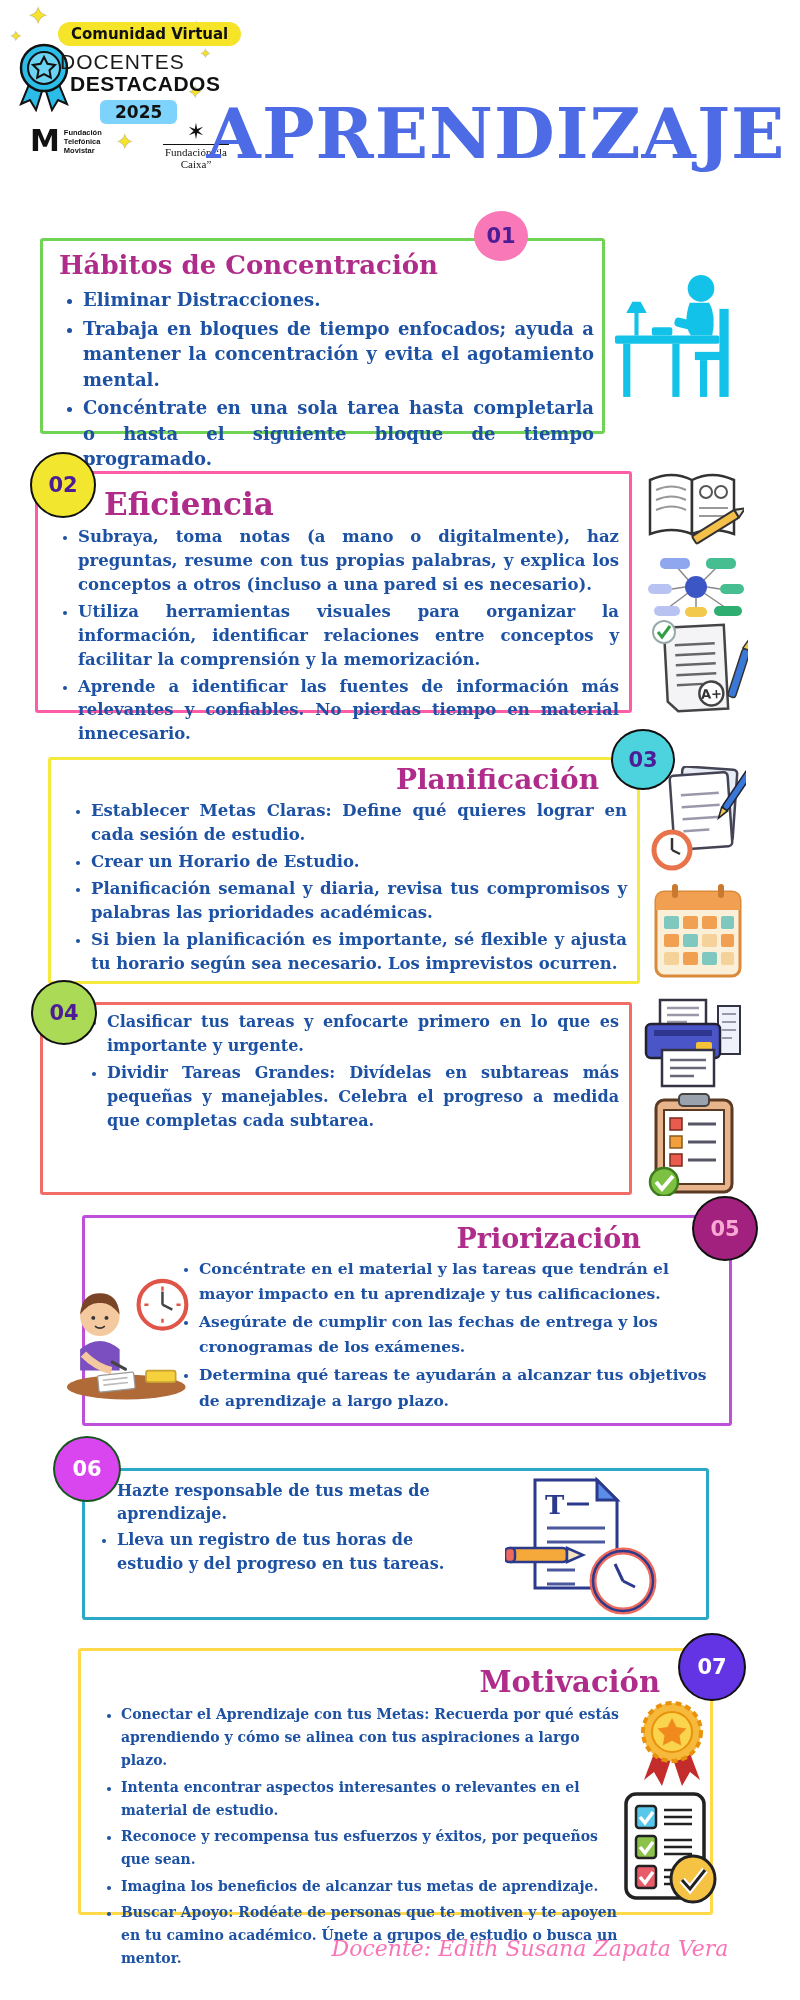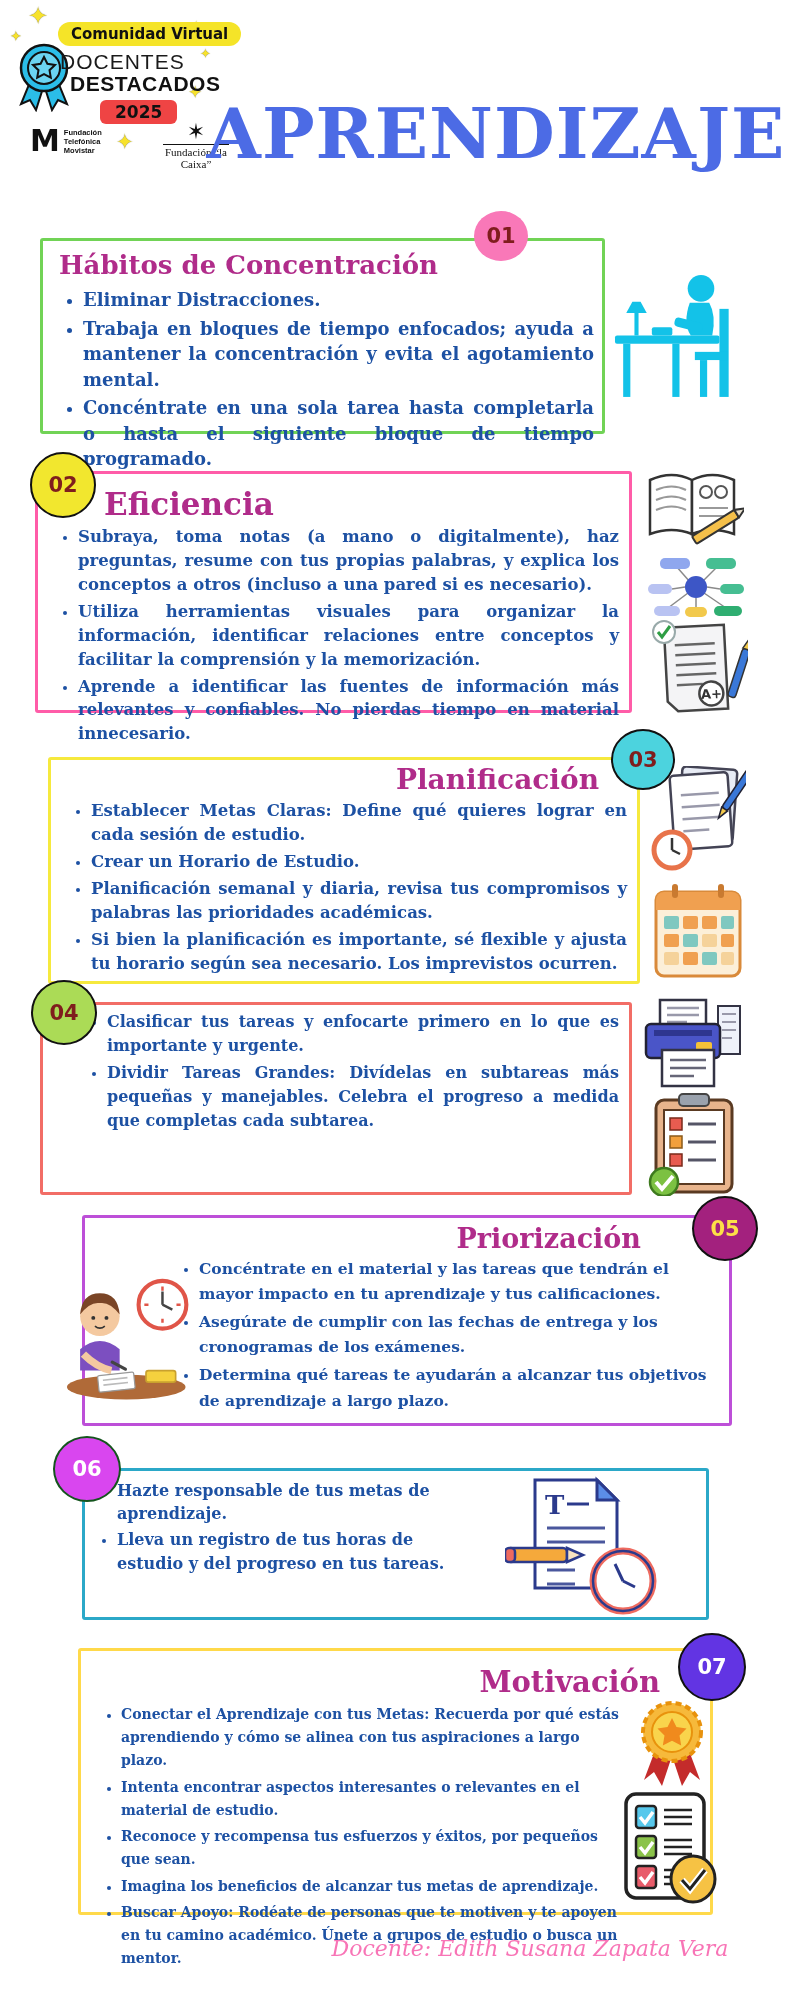--- a/index.html
+++ b/index.html
@@ -16,7 +16,7 @@
             font-family:"Liberation Sans",sans-serif;}
   .destacados{position:absolute;left:70px;top:72px;font-size:21px;font-weight:800;letter-spacing:.5px;
             color:#111;font-family:"Liberation Sans",sans-serif;}
-  .pill-2025{position:absolute;left:100px;top:100px;background:#ef4444;border-radius:6px;
+  .pill-2025{position:absolute;left:100px;top:100px;background:#7dd3fc;border-radius:6px;
             padding:2px 15px;font-size:17px;font-weight:bold;color:#111;}
   .movistar{position:absolute;left:30px;top:126px;display:flex;align-items:center;gap:4px;}
   .movistar .m-mark{font-size:30px;font-weight:900;color:#111;line-height:30px;

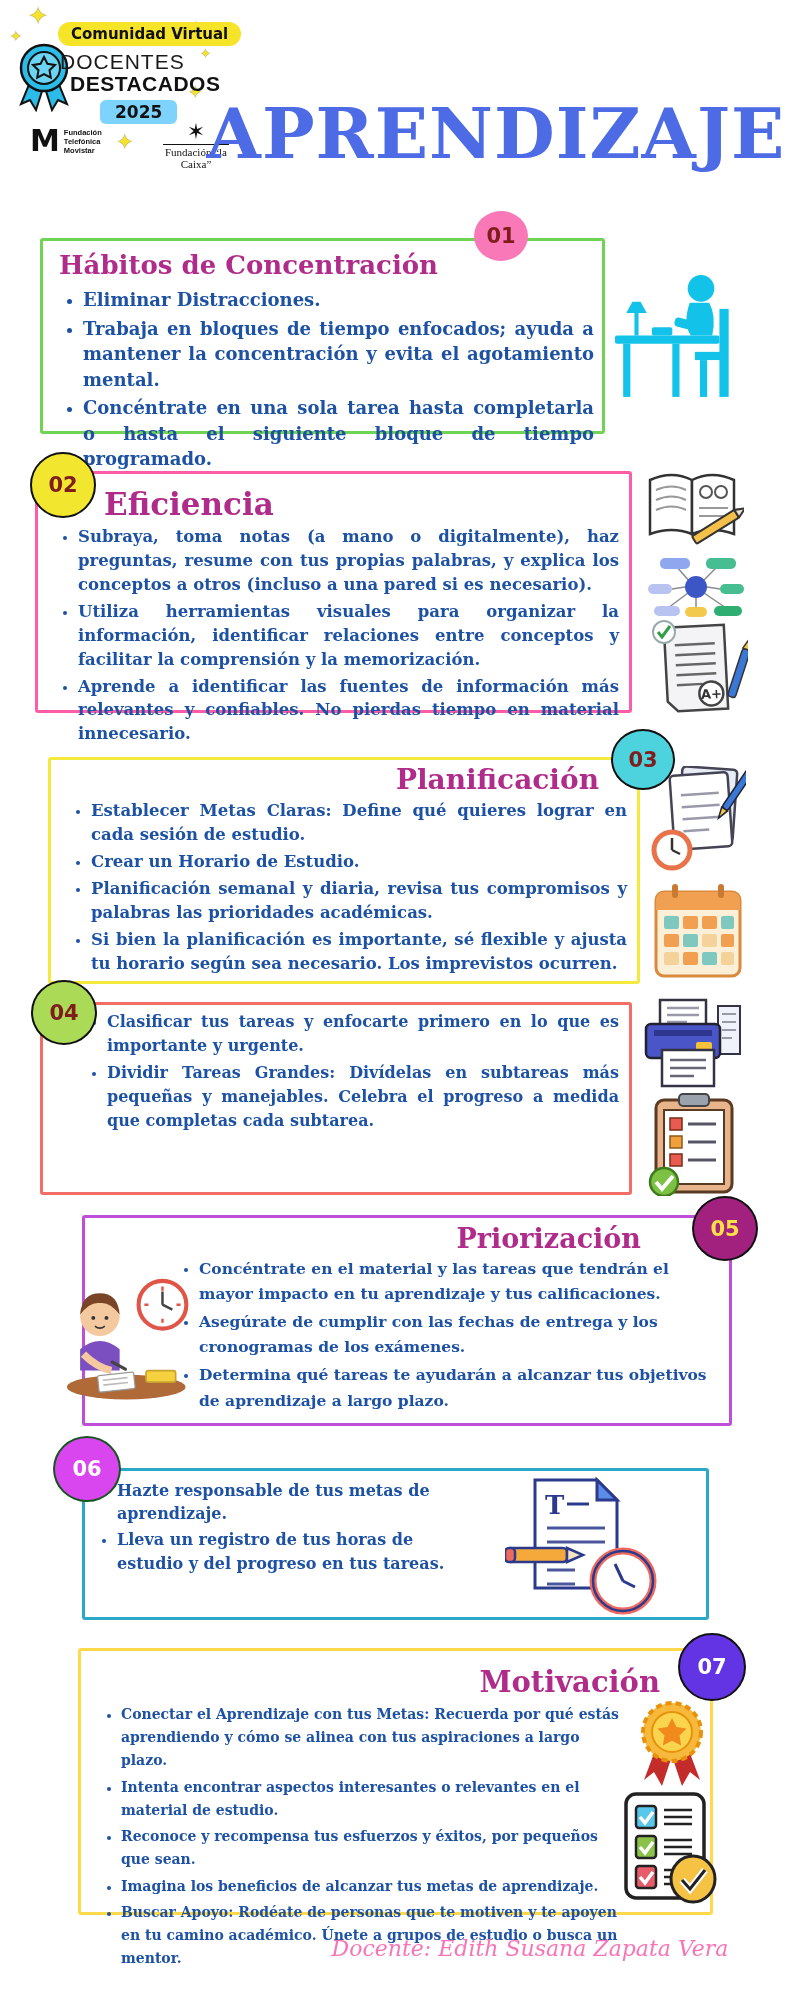--- a/index.html
+++ b/index.html
@@ -71,7 +71,7 @@
 
   
   .badge{position:absolute;border-radius:50%;display:flex;align-items:center;justify-content:center;
-         font-family:"DejaVu Sans",sans-serif;font-weight:bold;font-size:21px;color:#7f1d1d;}
+         font-family:"DejaVu Sans",sans-serif;font-weight:bold;font-size:21px;color:#4c1d95;}
   .b1{left:474px;top:211px;width:54px;height:50px;background:#F978B8;}
   .b2{left:30px;top:452px;width:62px;height:62px;background:#F2E72E;border:2px solid #111;}
   .b3{left:611px;top:729px;width:60px;height:57px;background:#4CD3DE;border:2px solid #111;}

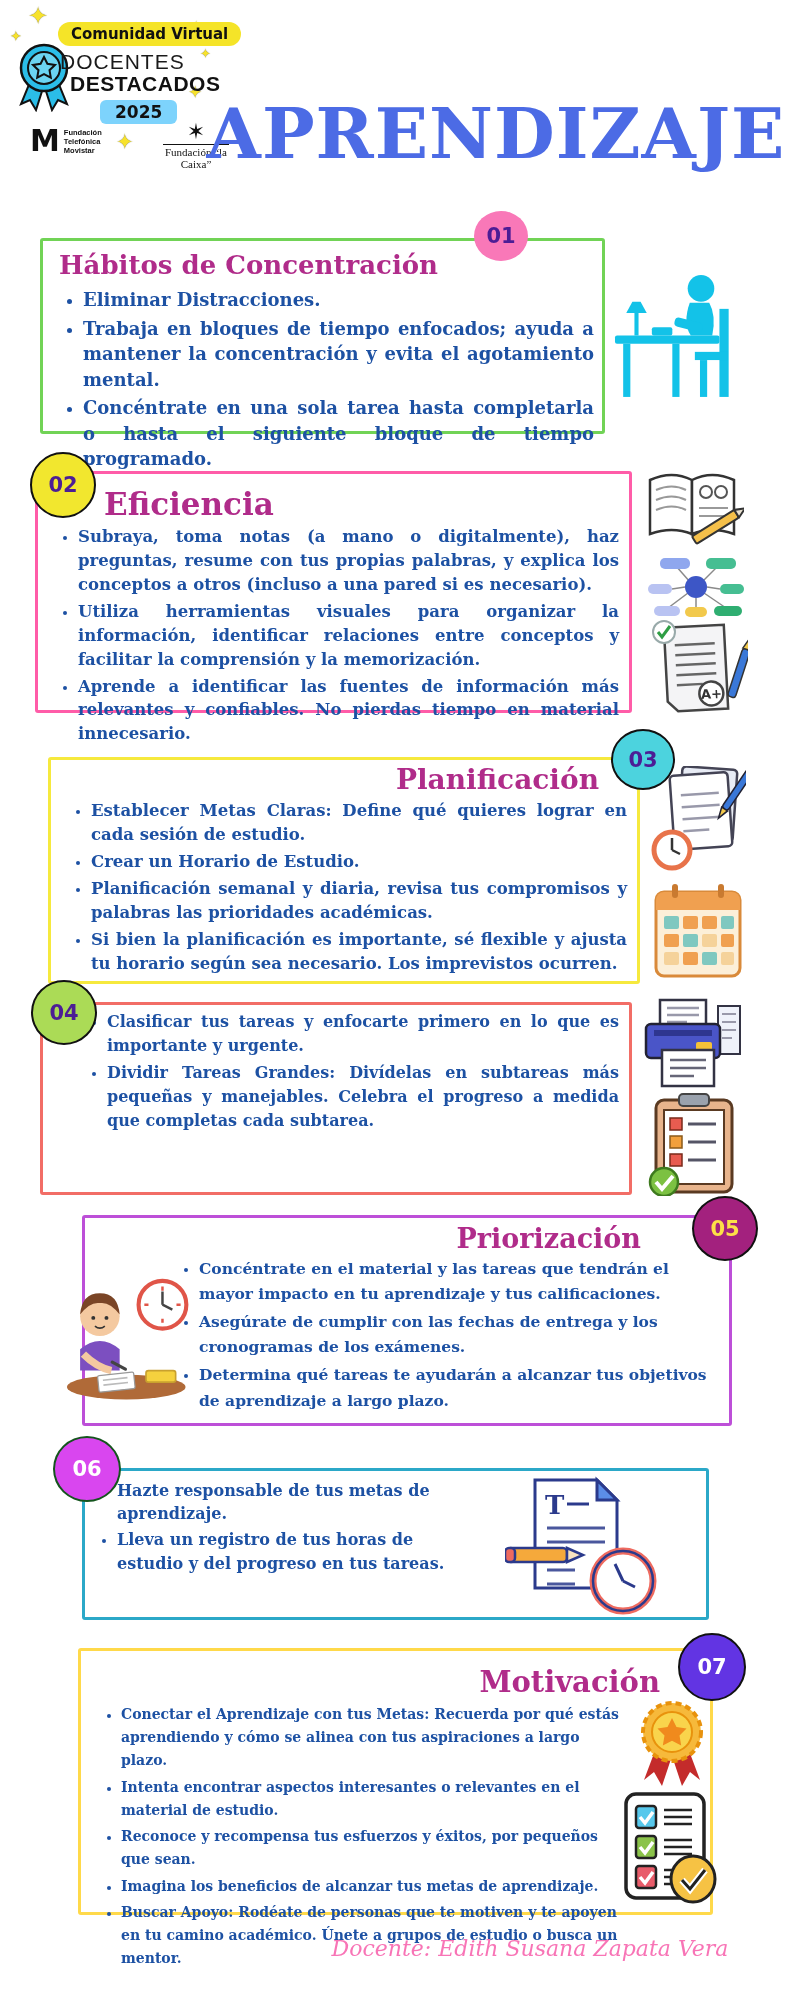--- a/index.html
+++ b/index.html
@@ -76,7 +76,7 @@
   .b2{left:30px;top:452px;width:62px;height:62px;background:#F2E72E;border:2px solid #111;}
   .b3{left:611px;top:729px;width:60px;height:57px;background:#4CD3DE;border:2px solid #111;}
   .b4{left:31px;top:980px;width:62px;height:61px;background:#ABDB56;border:2px solid #111;}
-  .b5{left:692px;top:1196px;width:62px;height:61px;background:#A3217E;border:2px solid #111;color:#fde047;}
+  .b5{left:692px;top:1196px;width:62px;height:61px;background:#A3217E;border:2px solid #111;color:#f9a8d4;}
   .b6{left:53px;top:1436px;width:64px;height:62px;background:#d946ef;border:2px solid #14541d;color:#fff;}
   .b7{left:678px;top:1633px;width:64px;height:64px;background:#6234E3;border:2px solid #111;color:#fff;}
 

